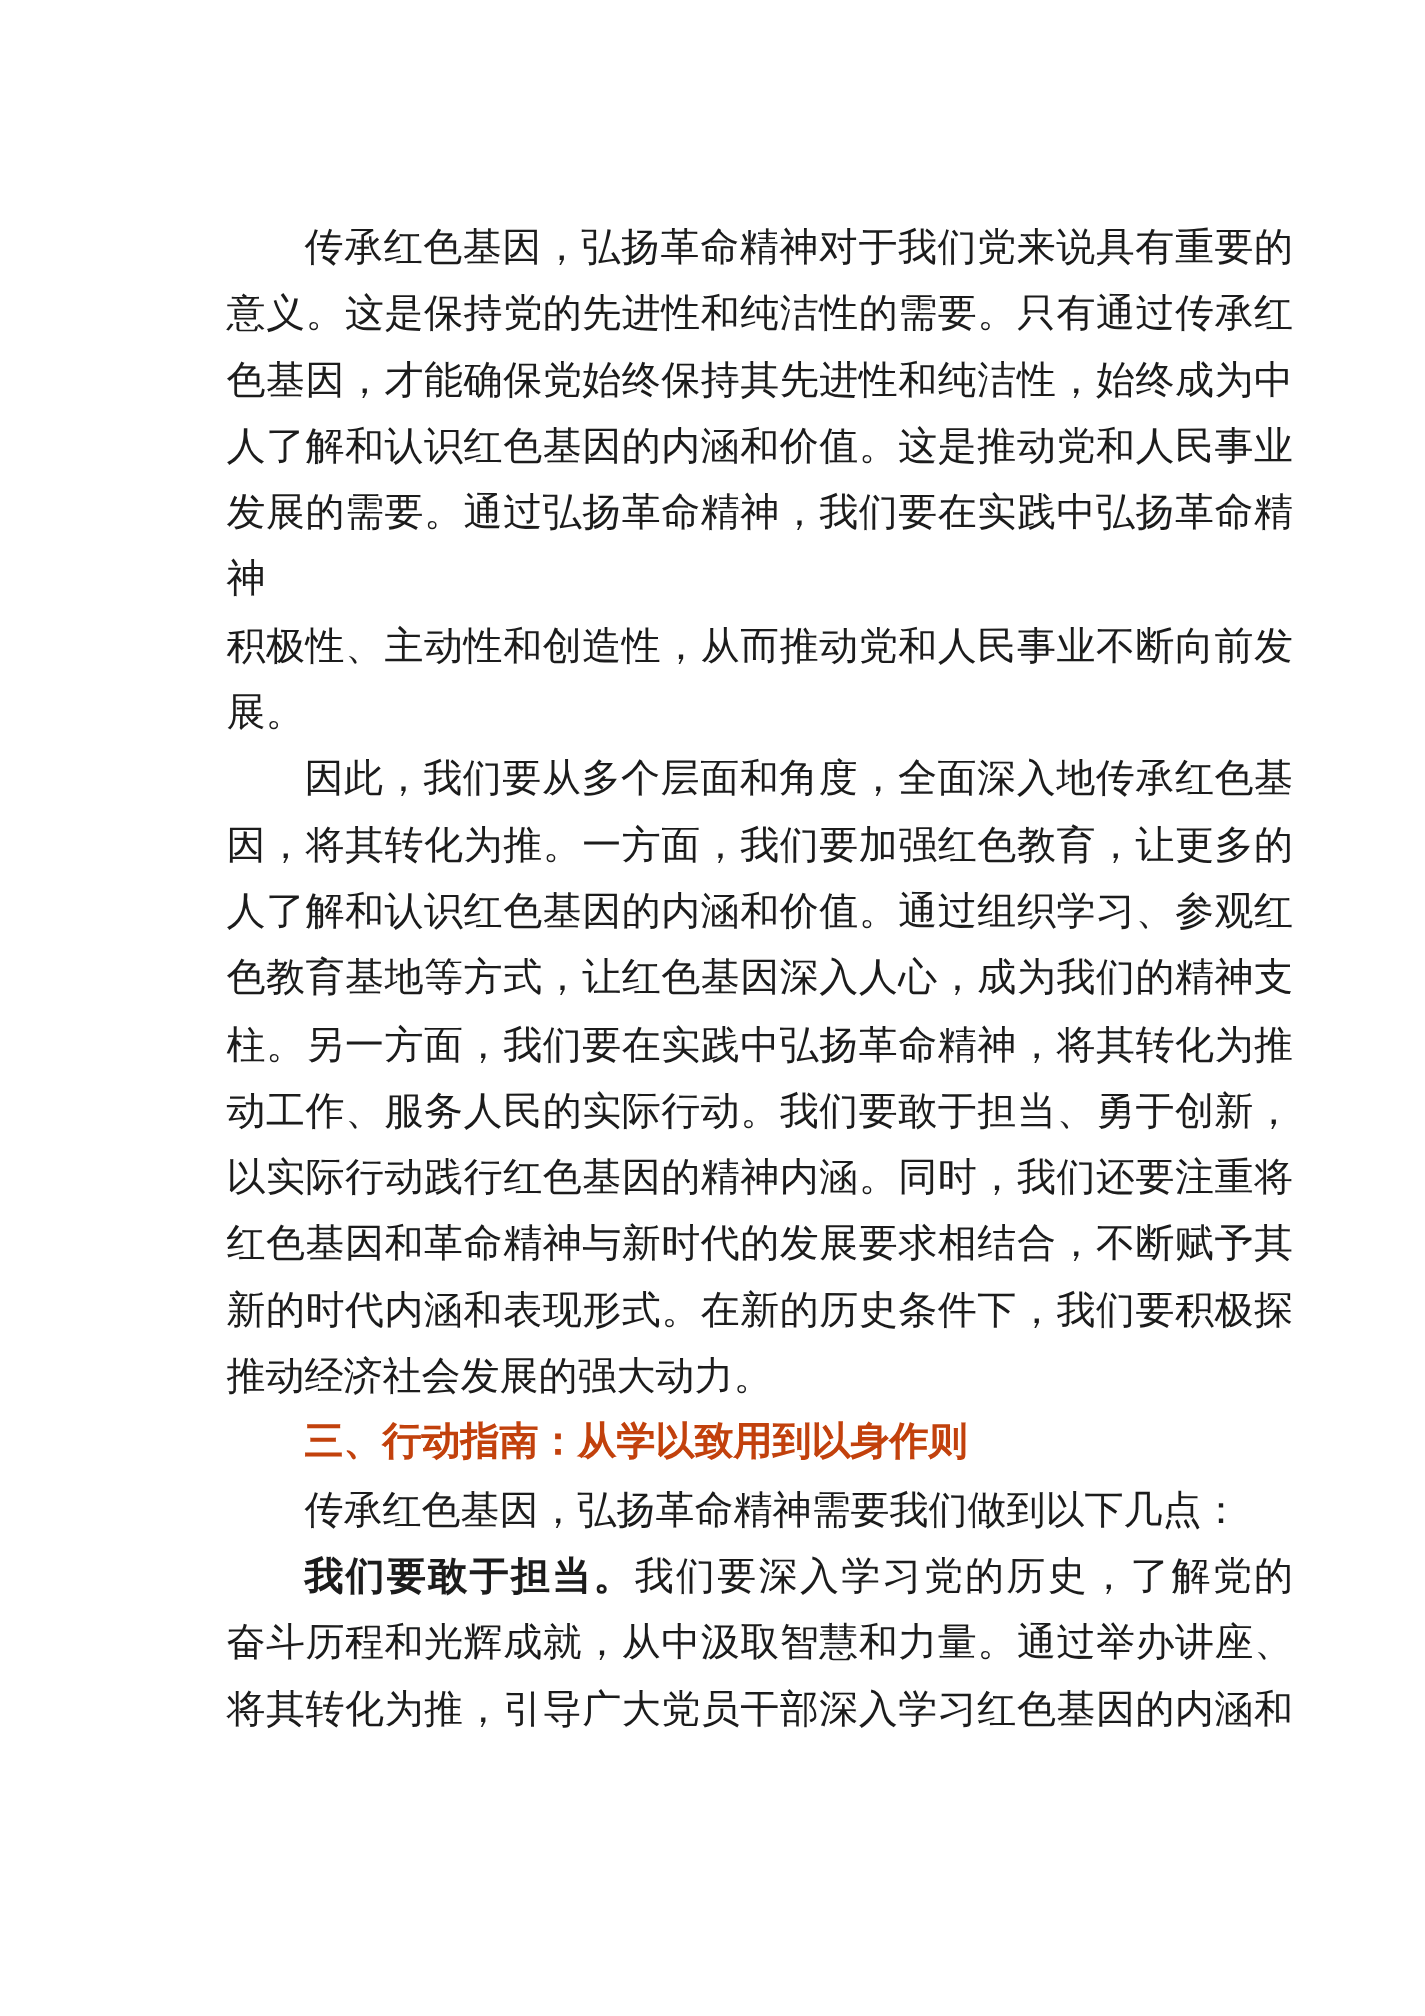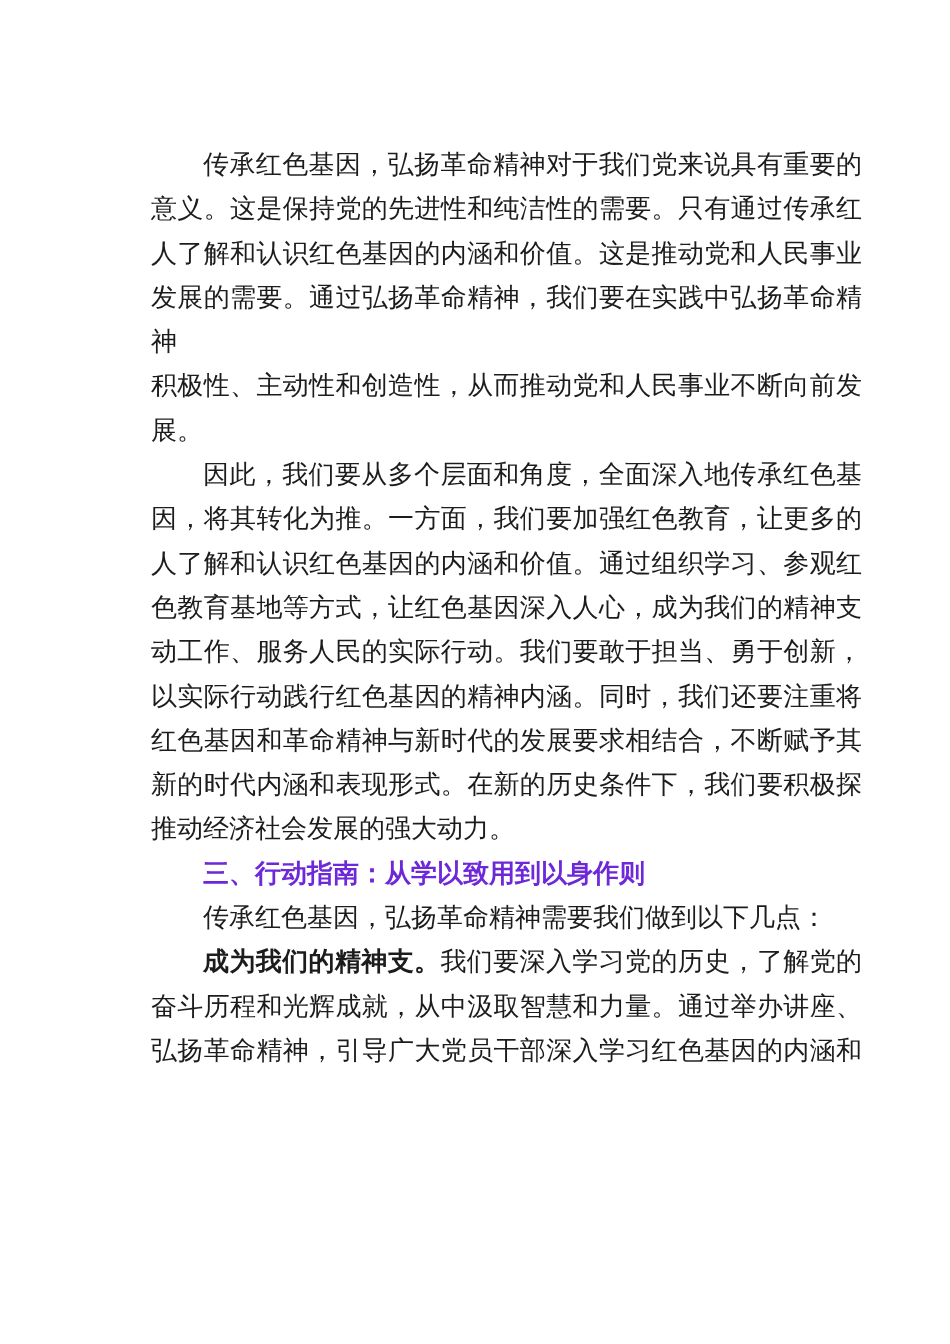--- a/index.html
+++ b/index.html
@@ -57,6 +57,7 @@
   <div class="doc-body">
       <div class="line justify indent"><span class="run">传承红色基因，弘扬革命精神对于我们党来说具有重要的</span></div>
       <div class="line justify"><span class="run">意义。这是保持党的先进性和纯洁性的需要。只有通过传承红</span></div>
+      <div class="line justify"><span class="run">色基因，才能确保党始终保持其先进性和纯洁性，始终成为中</span></div>
       <div class="line justify"><span class="run">人了解和认识红色基因的内涵和价值。这是推动党和人民事业</span></div>
       <div class="line justify"><span class="run">发展的需要。通过弘扬革命精神，我们要在实践中弘扬革命精神</span></div>
       <div class="line justify"><span class="run">积极性、主动性和创造性，从而推动党和人民事业不断向前发</span></div>

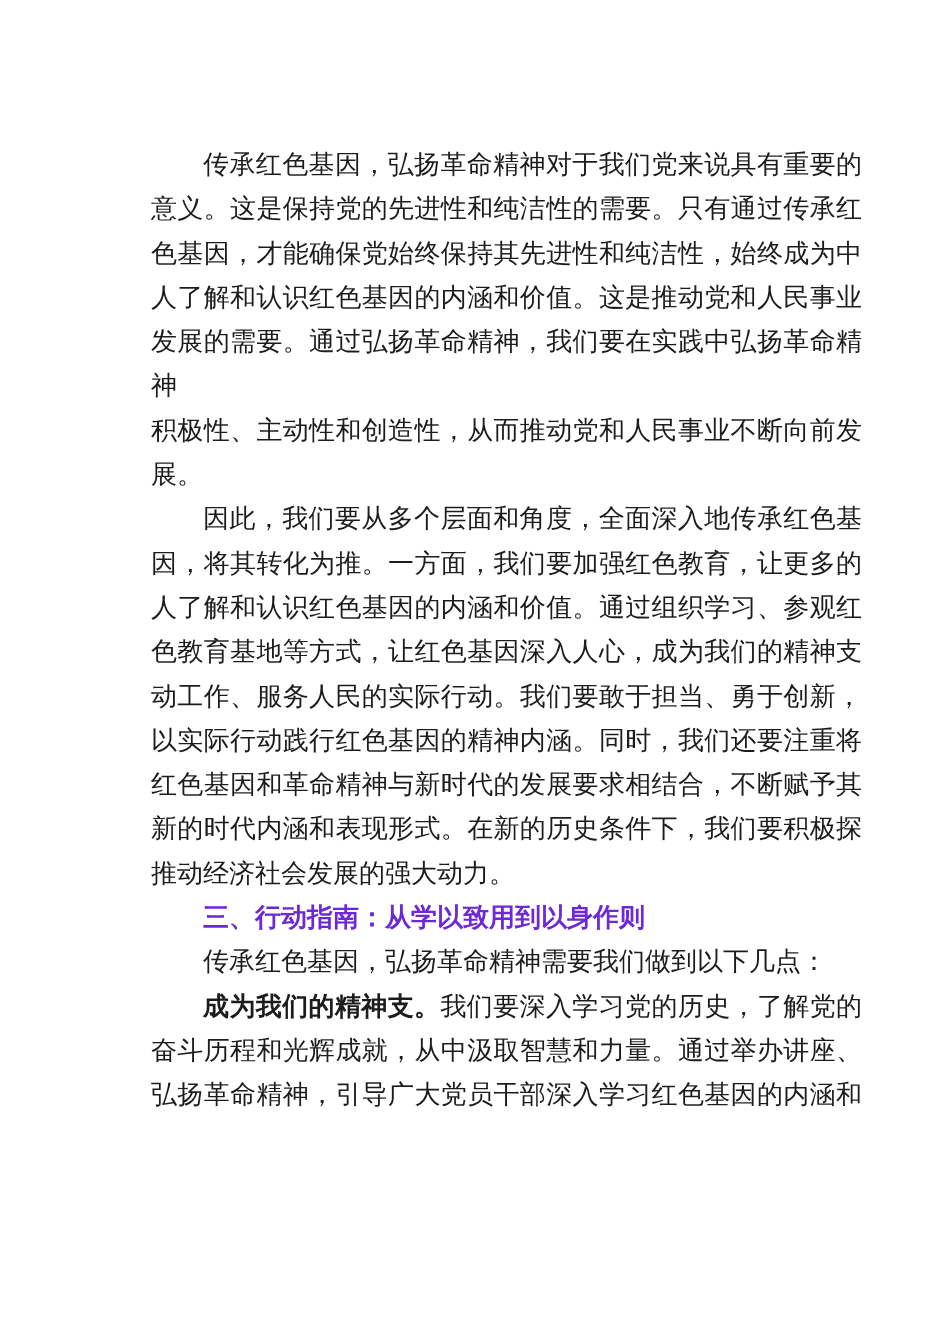--- a/index.html
+++ b/index.html
@@ -66,6 +66,7 @@
       <div class="line justify"><span class="run">因，将其转化为推。一方面，我们要加强红色教育，让更多的</span></div>
       <div class="line justify"><span class="run">人了解和认识红色基因的内涵和价值。通过组织学习、参观红</span></div>
       <div class="line justify"><span class="run">色教育基地等方式，让红色基因深入人心，成为我们的精神支</span></div>
+      <div class="line justify"><span class="run">柱。另一方面，我们要在实践中弘扬革命精神，将其转化为推</span></div>
       <div class="line justify"><span class="run">动工作、服务人民的实际行动。我们要敢于担当、勇于创新，</span></div>
       <div class="line justify"><span class="run">以实际行动践行红色基因的精神内涵。同时，我们还要注重将</span></div>
       <div class="line justify"><span class="run">红色基因和革命精神与新时代的发展要求相结合，不断赋予其</span></div>

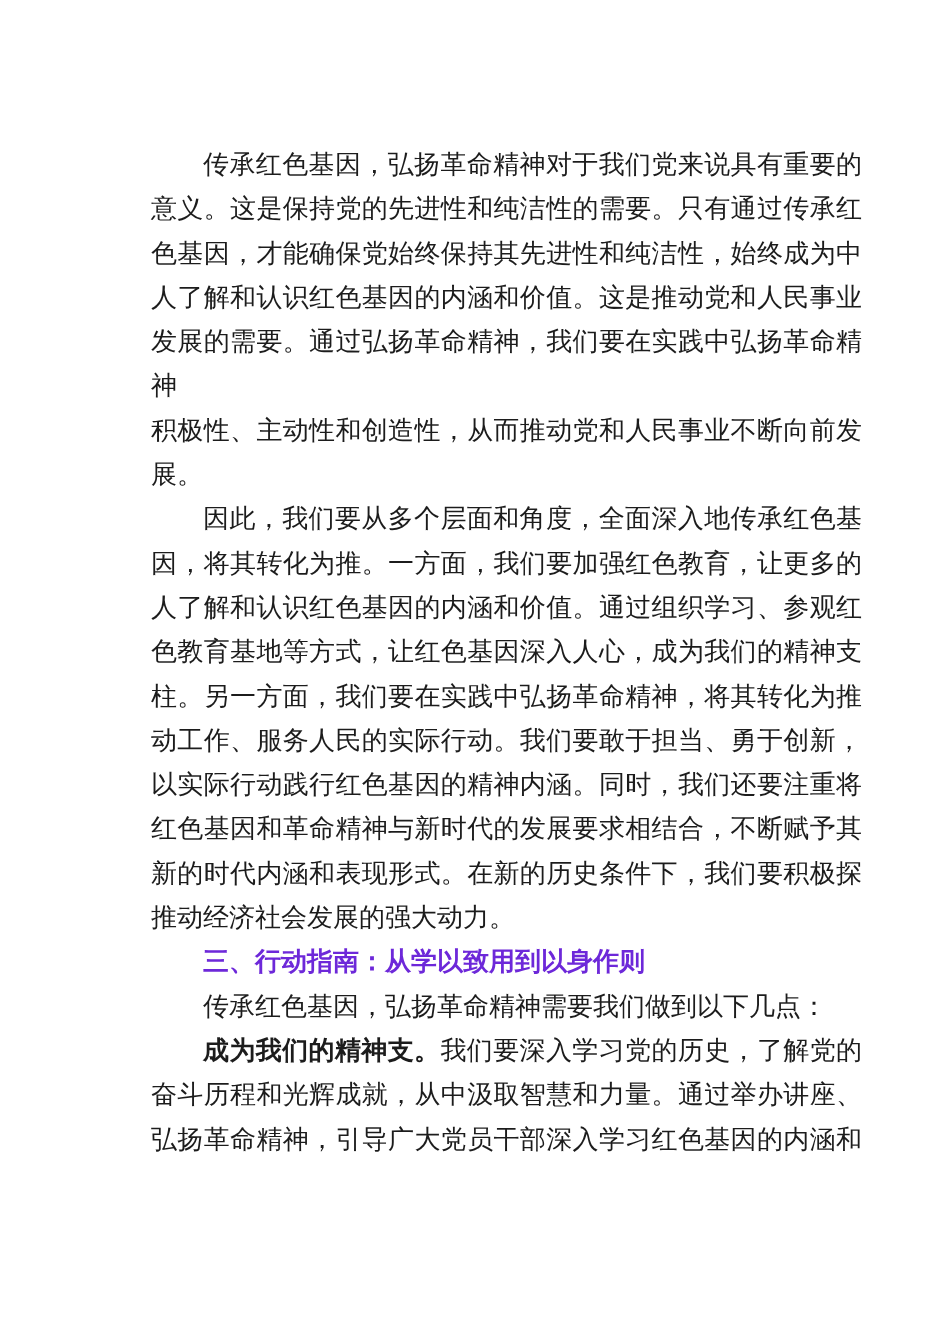--- a/index.html
+++ b/index.html
@@ -42,9 +42,9 @@
     text-justify: inter-character;
   }
   .line.heading {
-    font-family: Liberation Serif, serif;
+    font-family: Liberation Mono, monospace;
     font-weight: 700;
-    color: #6d28d9;
+    color: #c2410c;
   }
   .run.bold {
     font-weight: 700;

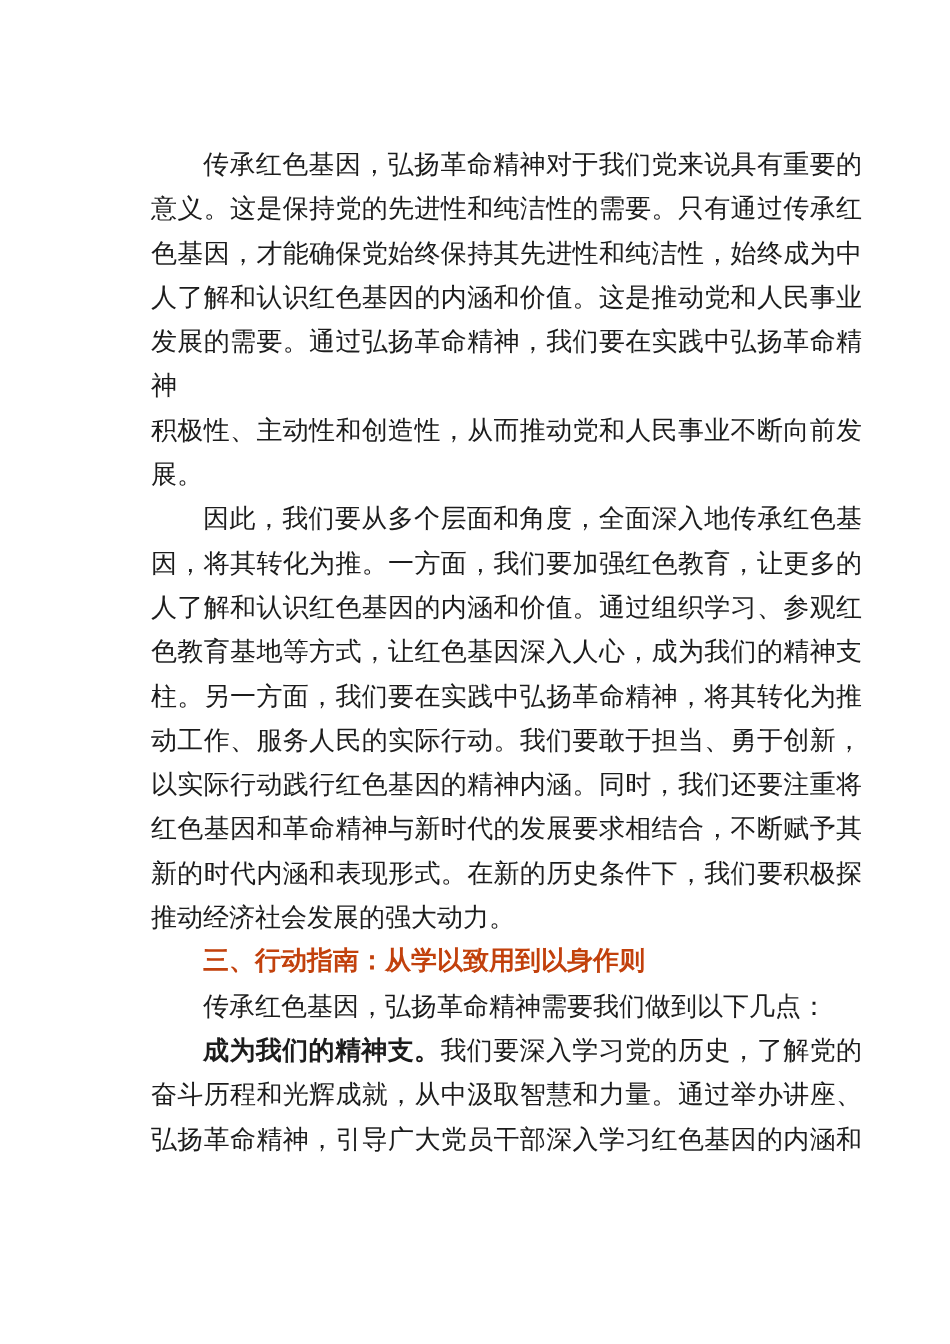--- a/index.html
+++ b/index.html
@@ -74,7 +74,7 @@
       <div class="line"><span class="run">推动经济社会发展的强大动力。</span></div>
       <div class="line heading indent"><span class="run bold">三、行动指南：从学以致用到以身作则</span></div>
       <div class="line indent"><span class="run">传承红色基因，弘扬革命精神需要我们做到以下几点：</span></div>
-      <div class="line justify indent"><span class="run bold">成为我们的精神支。</span><span class="run">我们要深入学习党的历史，了解党的</span></div>
+      <div class="line justify indent"><span class="run bold">我们要敢于担当。</span><span class="run">我们要深入学习党的历史，了解党的</span></div>
       <div class="line justify"><span class="run">奋斗历程和光辉成就，从中汲取智慧和力量。通过举办讲座、</span></div>
       <div class="line justify"><span class="run">弘扬革命精神，引导广大党员干部深入学习红色基因的内涵和</span></div>
     </div>

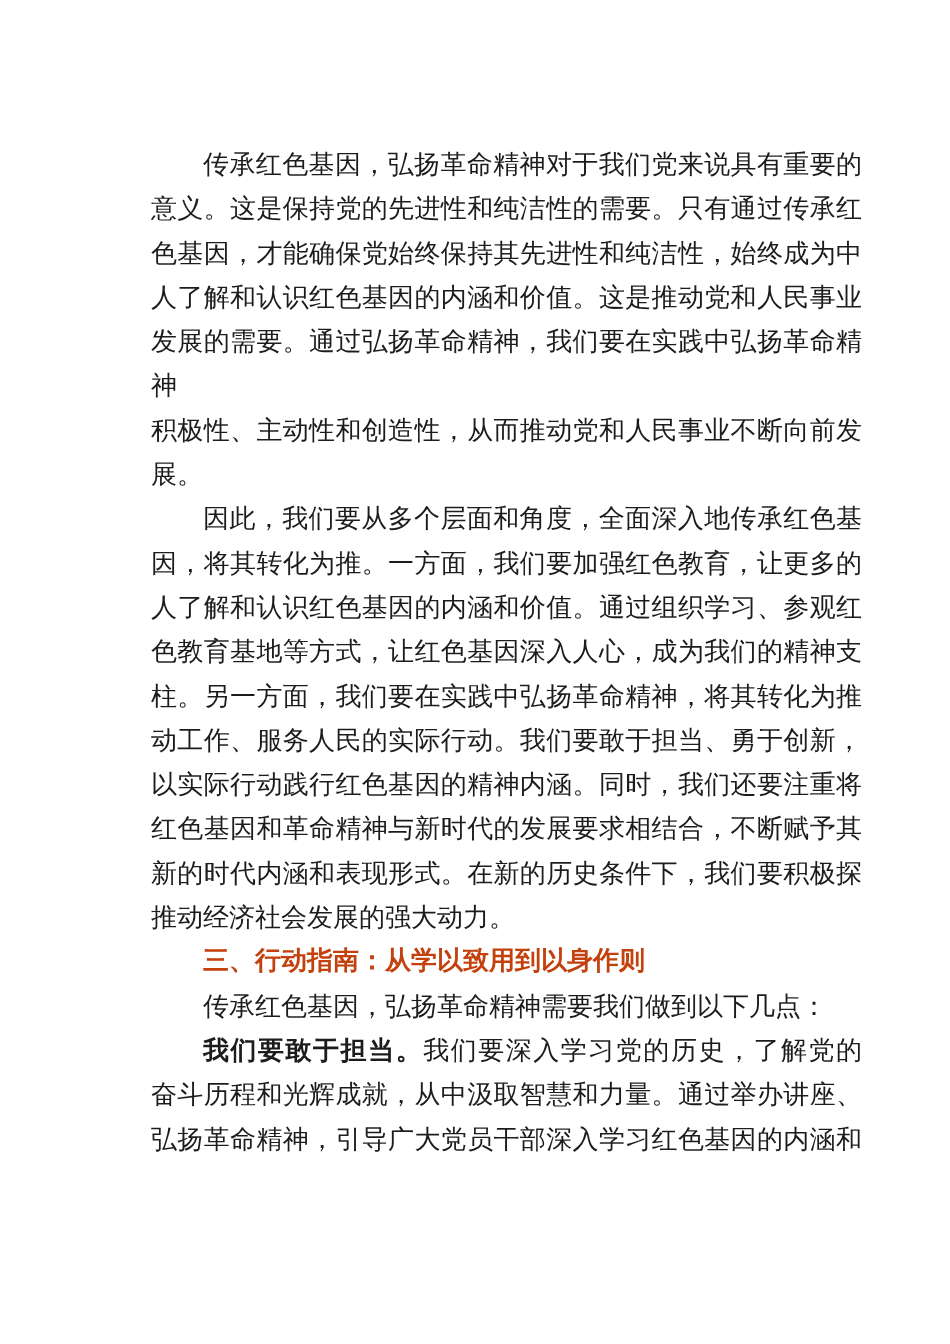--- a/index.html
+++ b/index.html
@@ -76,7 +76,7 @@
       <div class="line indent"><span class="run">传承红色基因，弘扬革命精神需要我们做到以下几点：</span></div>
       <div class="line justify indent"><span class="run bold">我们要敢于担当。</span><span class="run">我们要深入学习党的历史，了解党的</span></div>
       <div class="line justify"><span class="run">奋斗历程和光辉成就，从中汲取智慧和力量。通过举办讲座、</span></div>
-      <div class="line justify"><span class="run">弘扬革命精神，引导广大党员干部深入学习红色基因的内涵和</span></div>
+      <div class="line justify"><span class="run">将其转化为推，引导广大党员干部深入学习红色基因的内涵和</span></div>
     </div>
 </div>
 

